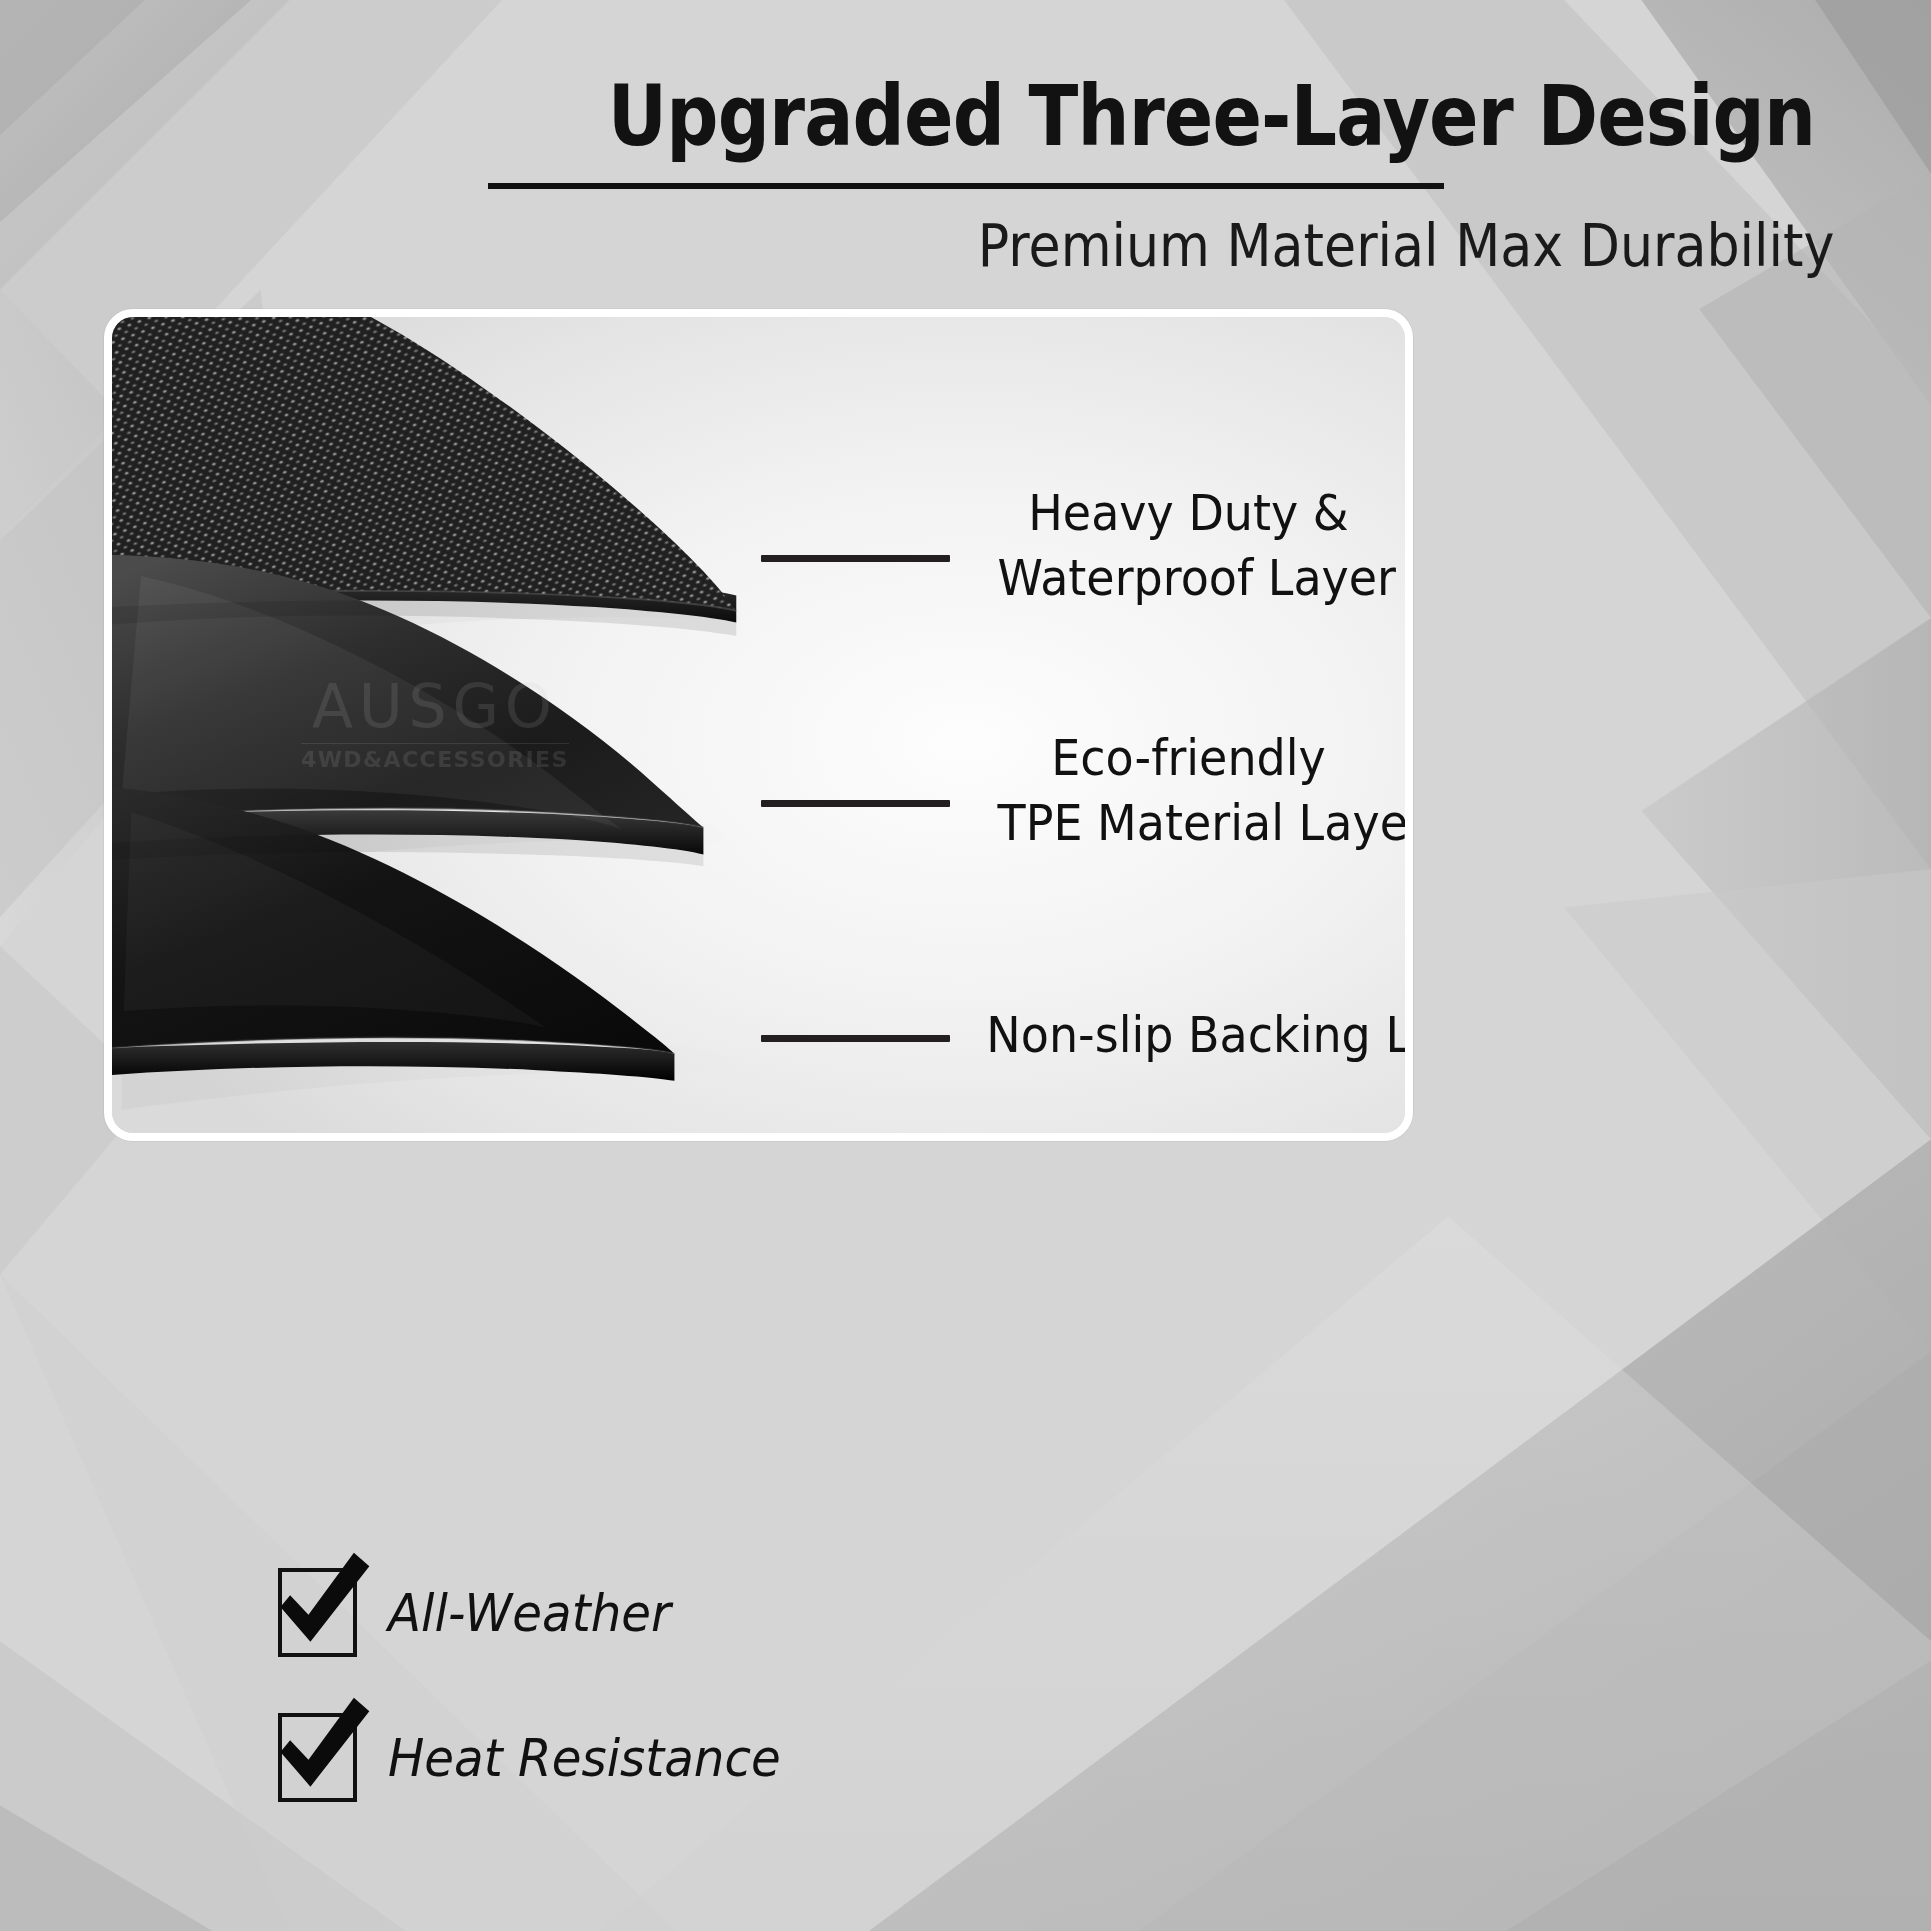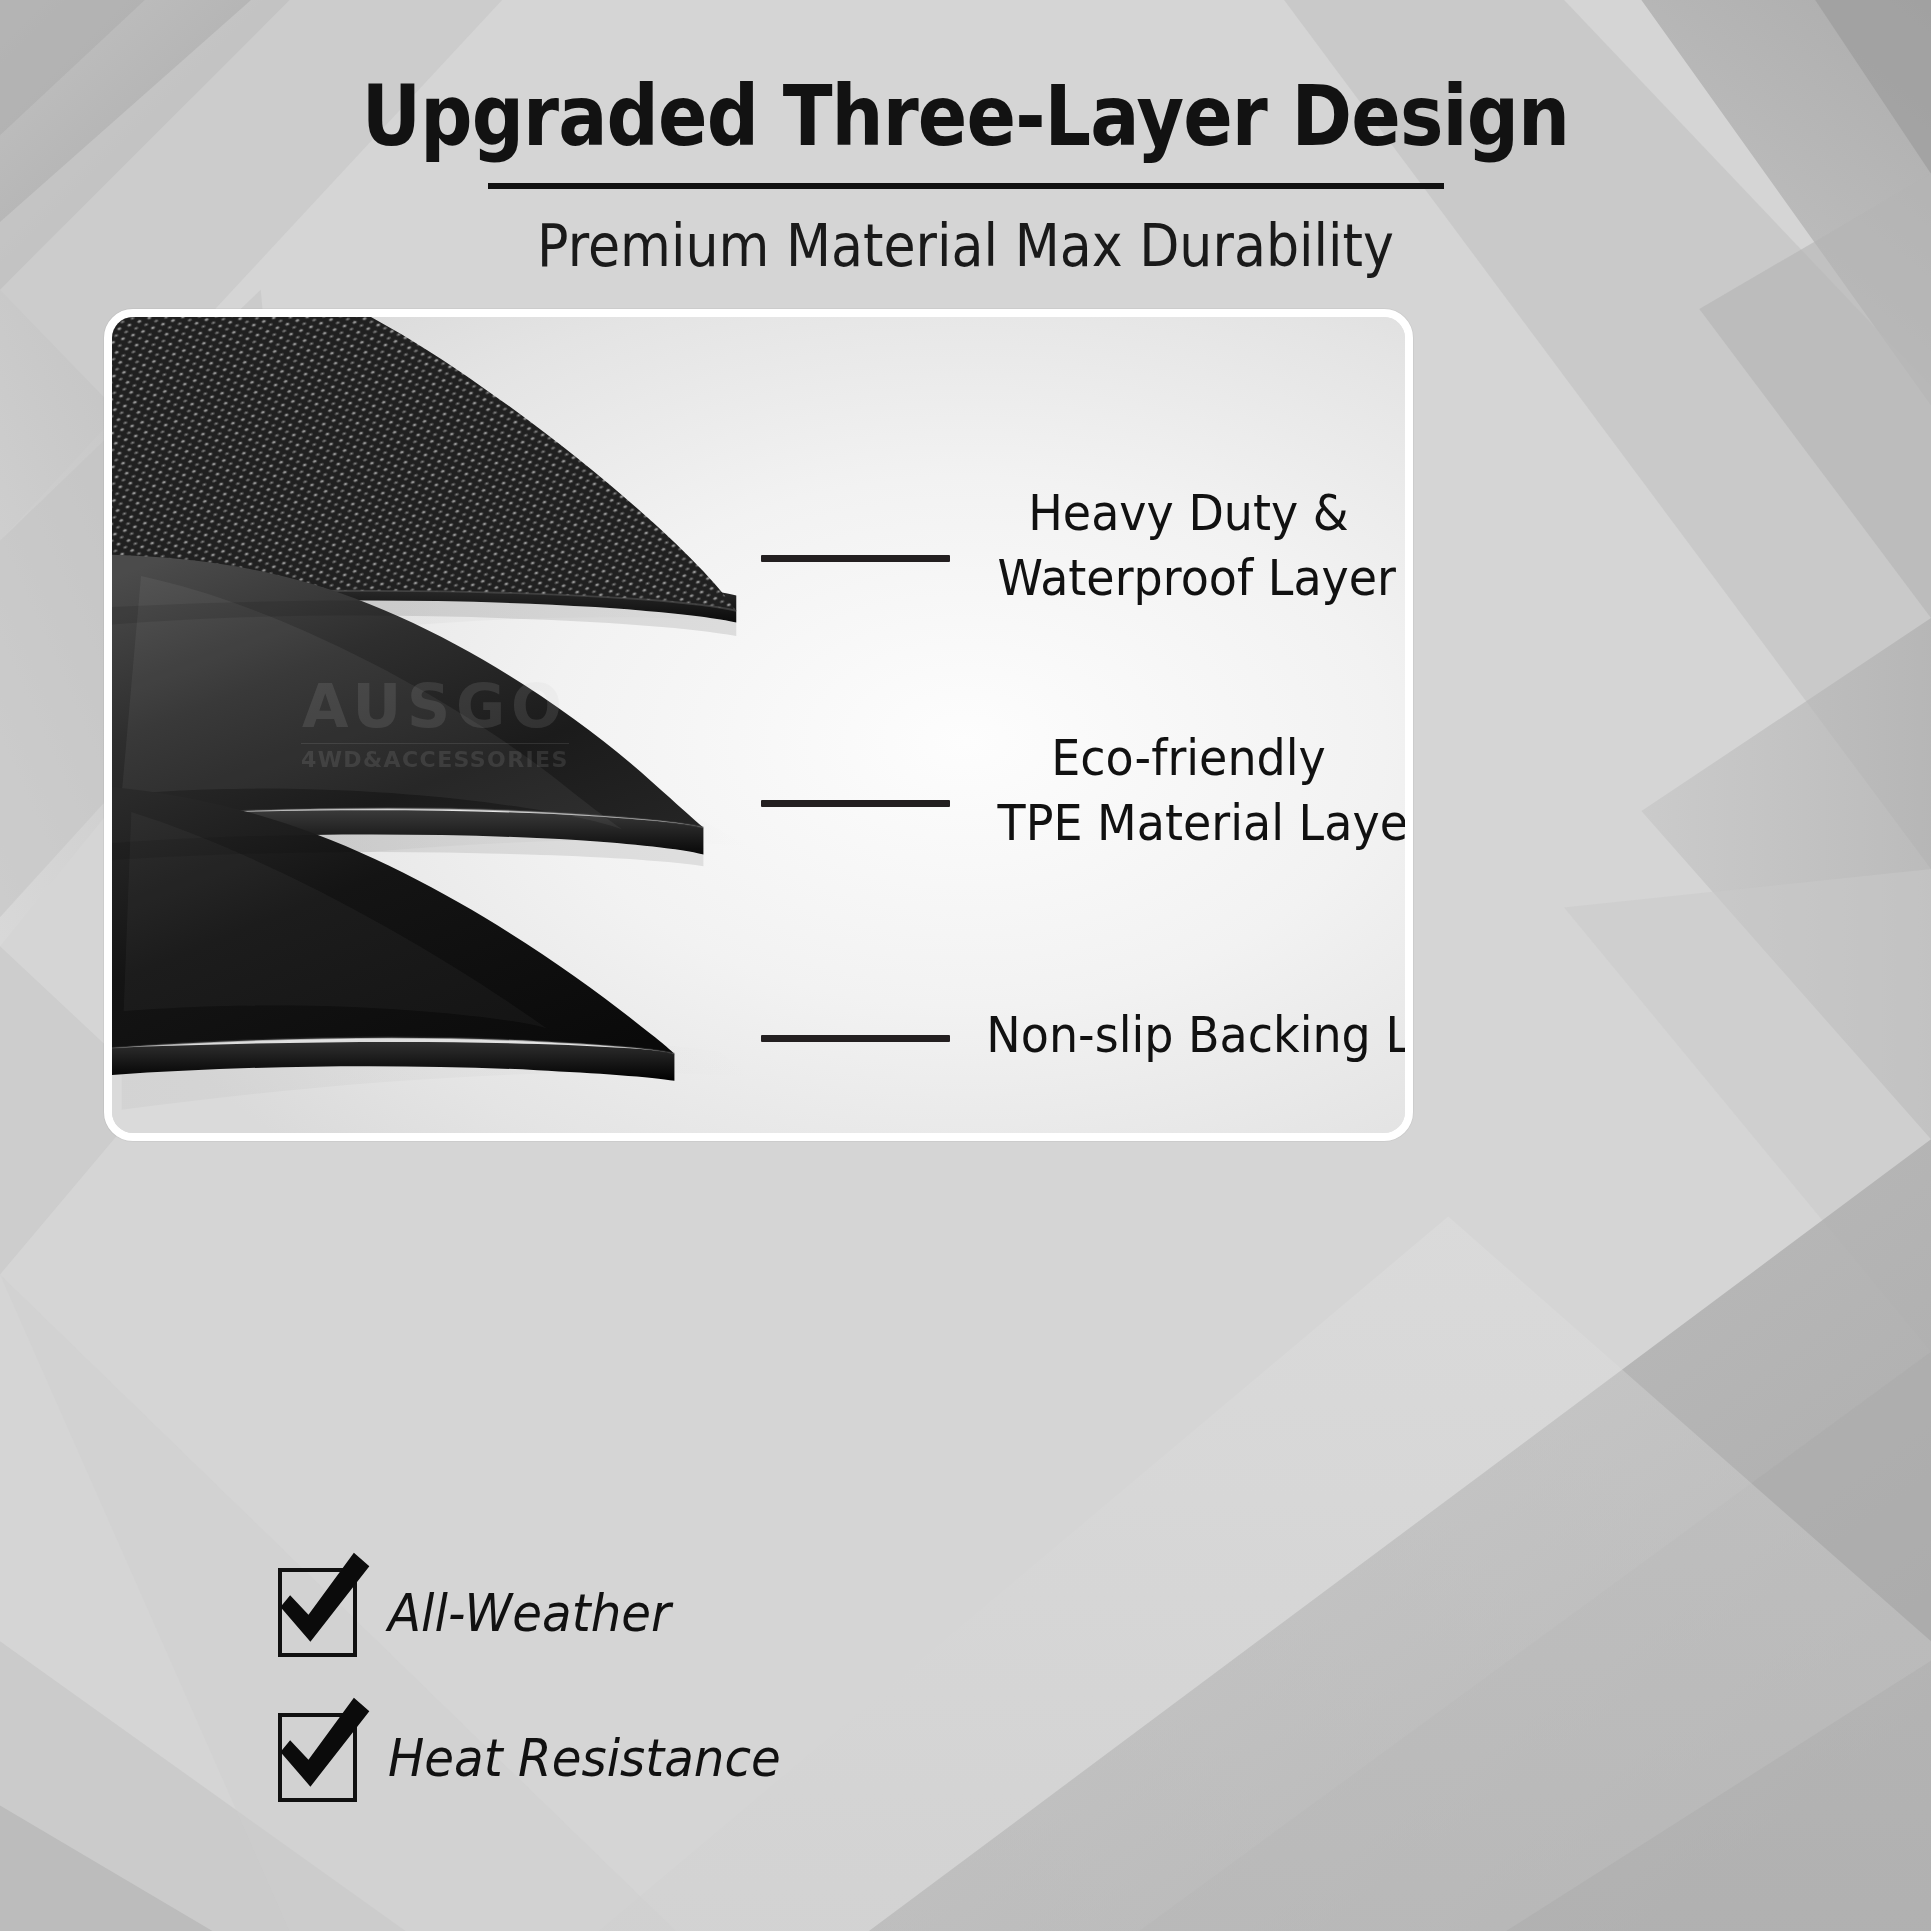--- a/index.html
+++ b/index.html
@@ -14,7 +14,7 @@
   #bg { position:absolute; inset:0; z-index:0; }
 
   
-  .header { position:absolute; top:0; left:0; width:1931px; z-index:5; text-align:center; }
+  .header { position:absolute; top:0; left:0; width:1931px; z-index:5; text-align:right; }
   .title {
     font-family:"DejaVu Sans", sans-serif;
     font-weight:bold;

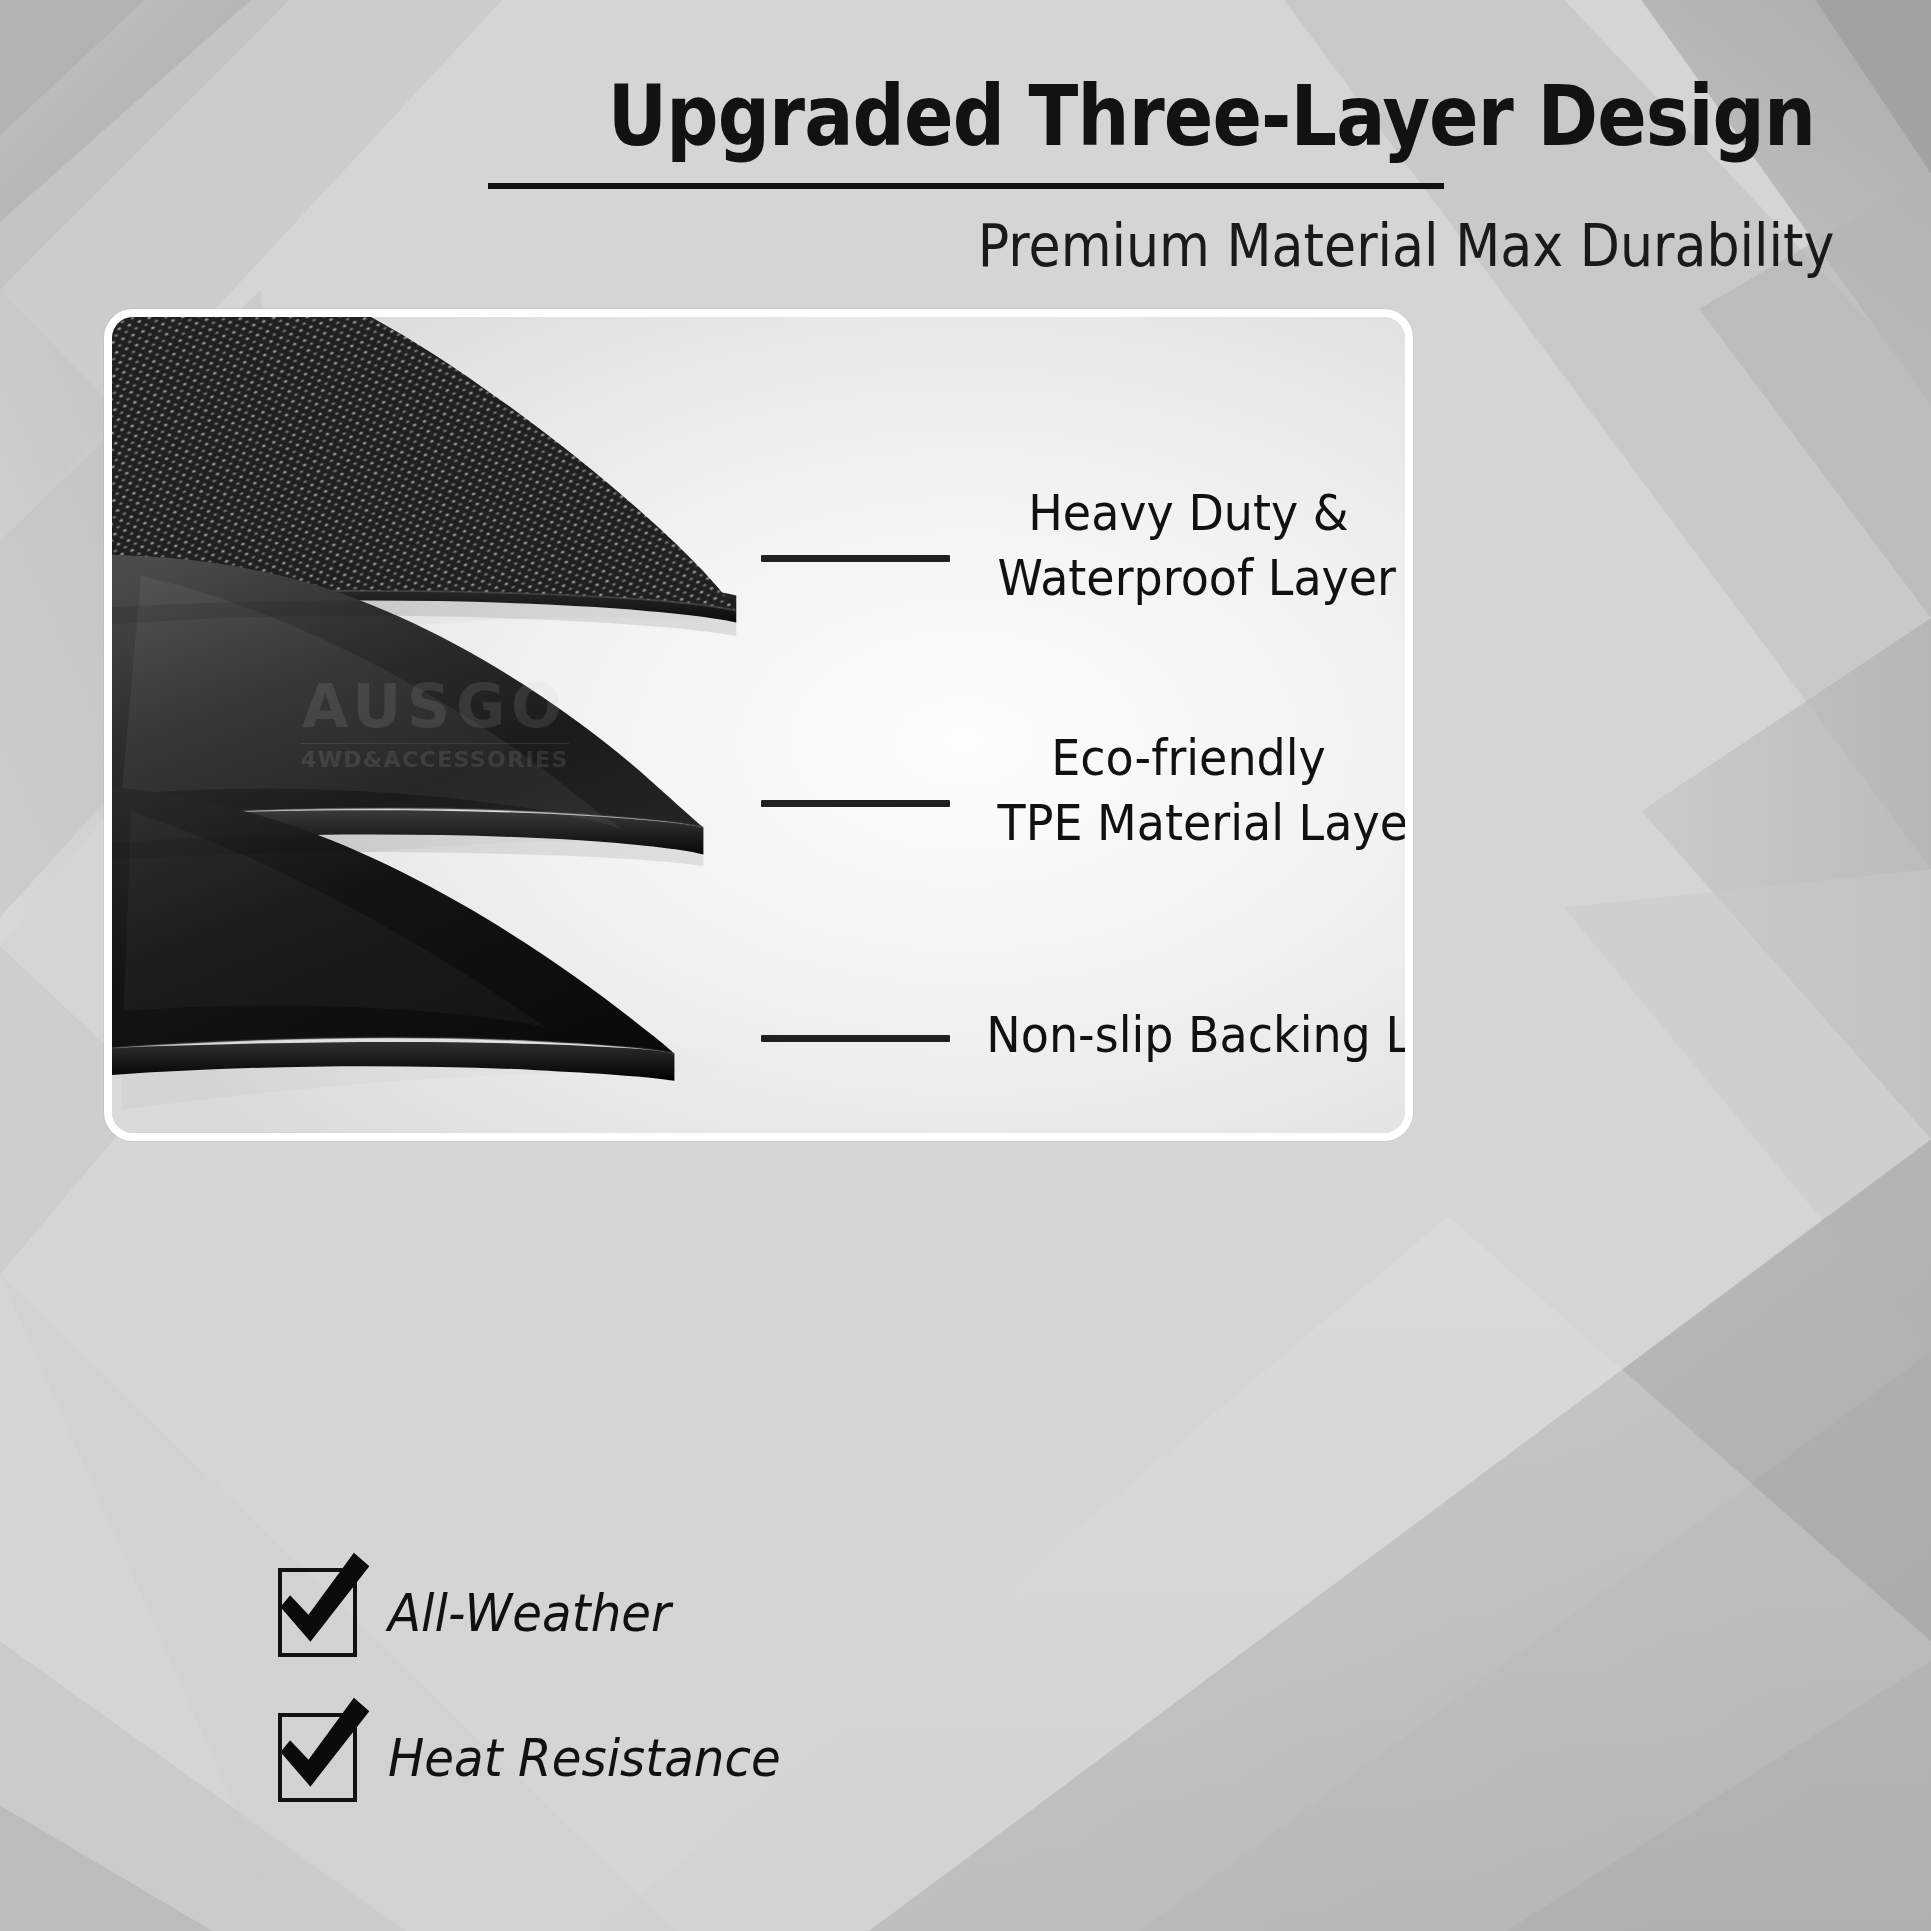--- a/index.html
+++ b/index.html
@@ -64,7 +64,7 @@
   }
   .wm-main {
     font-family:"DejaVu Sans", sans-serif;
-    font-weight:bold; font-size:60px; letter-spacing:5.8px;
+    font-weight:normal; font-size:60px; letter-spacing:5.8px;
     color:#c9c9c9; line-height:1;
   }
   .wm-sub {

